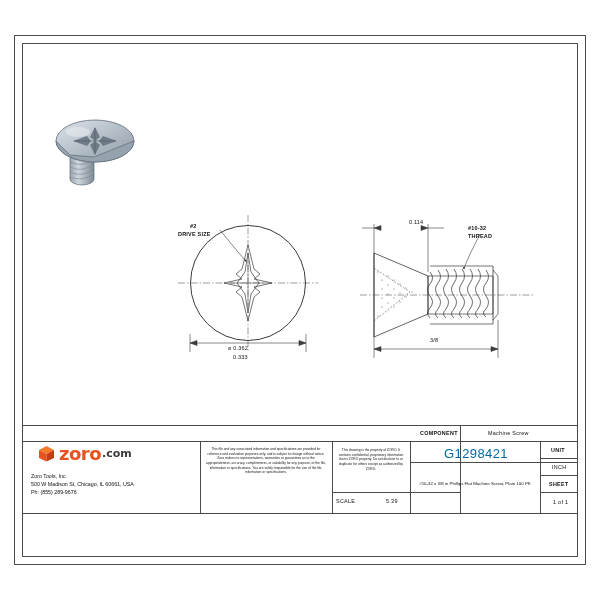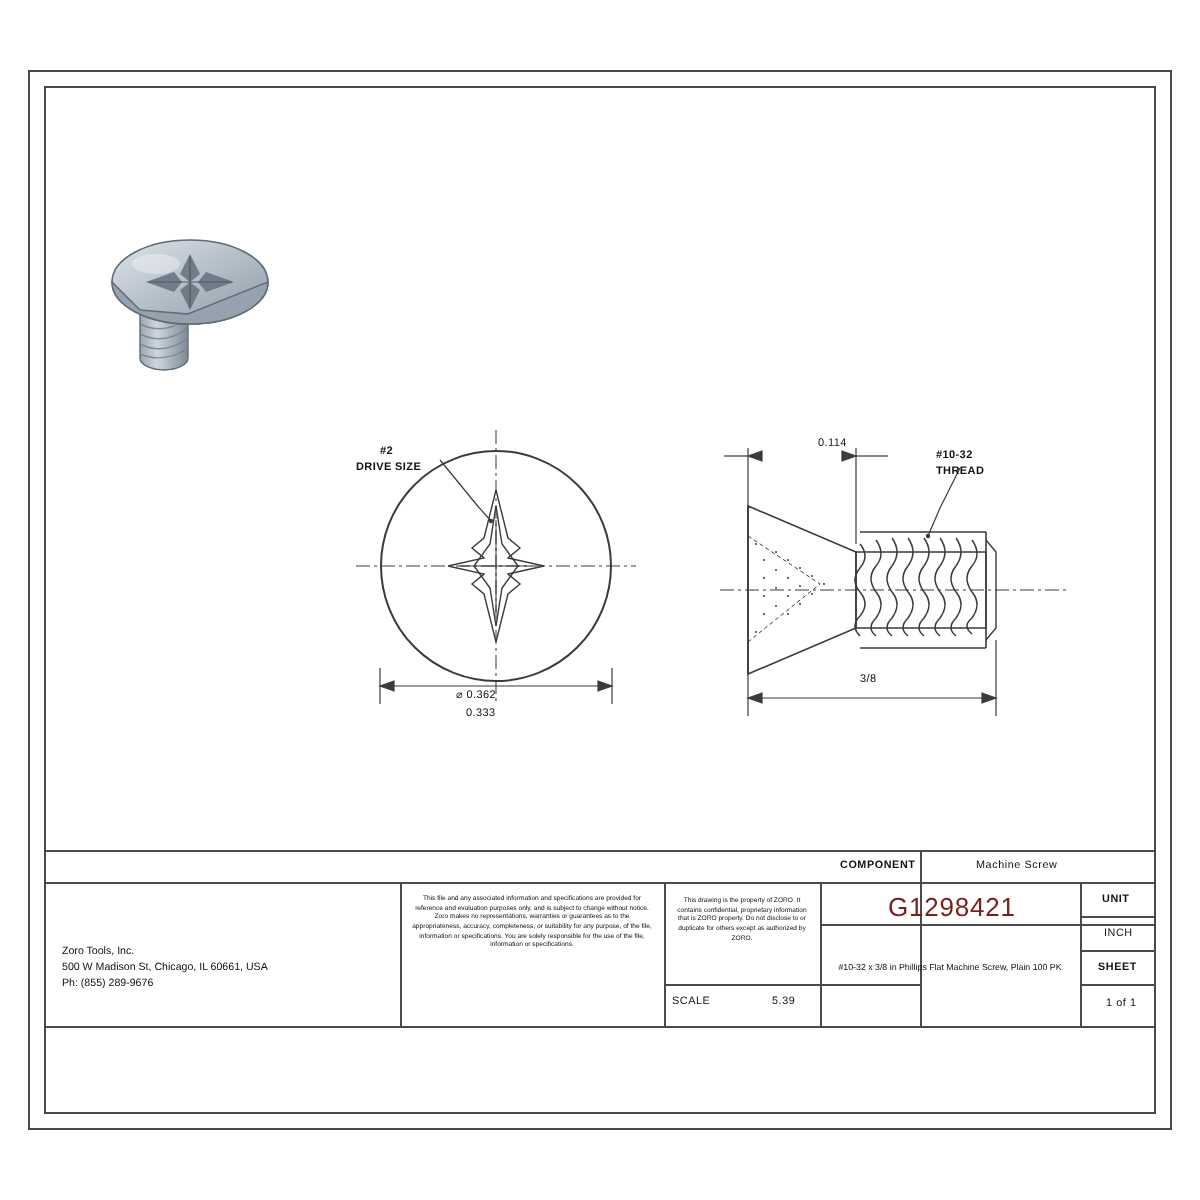--- a/index.html
+++ b/index.html
@@ -334,6 +334,15 @@
   <div class="hline" style="left:540px; top:492px; width:38px;"></div>
   <div class="hline" style="left:22px; top:513px; width:556px;"></div>
 
+  <div class="zoro-logo">
+    <svg width="17" height="17" viewBox="0 0 17 17" xmlns="http://www.w3.org/2000/svg">
+      <path d="M1,5 L8.5,1 L16,5 L8.5,9 Z" fill="#f07b2a"></path>
+      <path d="M1,5 L1,13 L8.5,16.5 L8.5,9 Z" fill="#e8521e"></path>
+      <path d="M16,5 L16,13 L8.5,16.5 L8.5,9 Z" fill="#c23d12"></path>
+    </svg>
+    <span class="zoro-word" style="margin-left:4px;">zoro</span>
+    <span class="zoro-com">.com</span>
+  </div>
 
   <div class="addr">
     <div>Zoro Tools, Inc.</div>

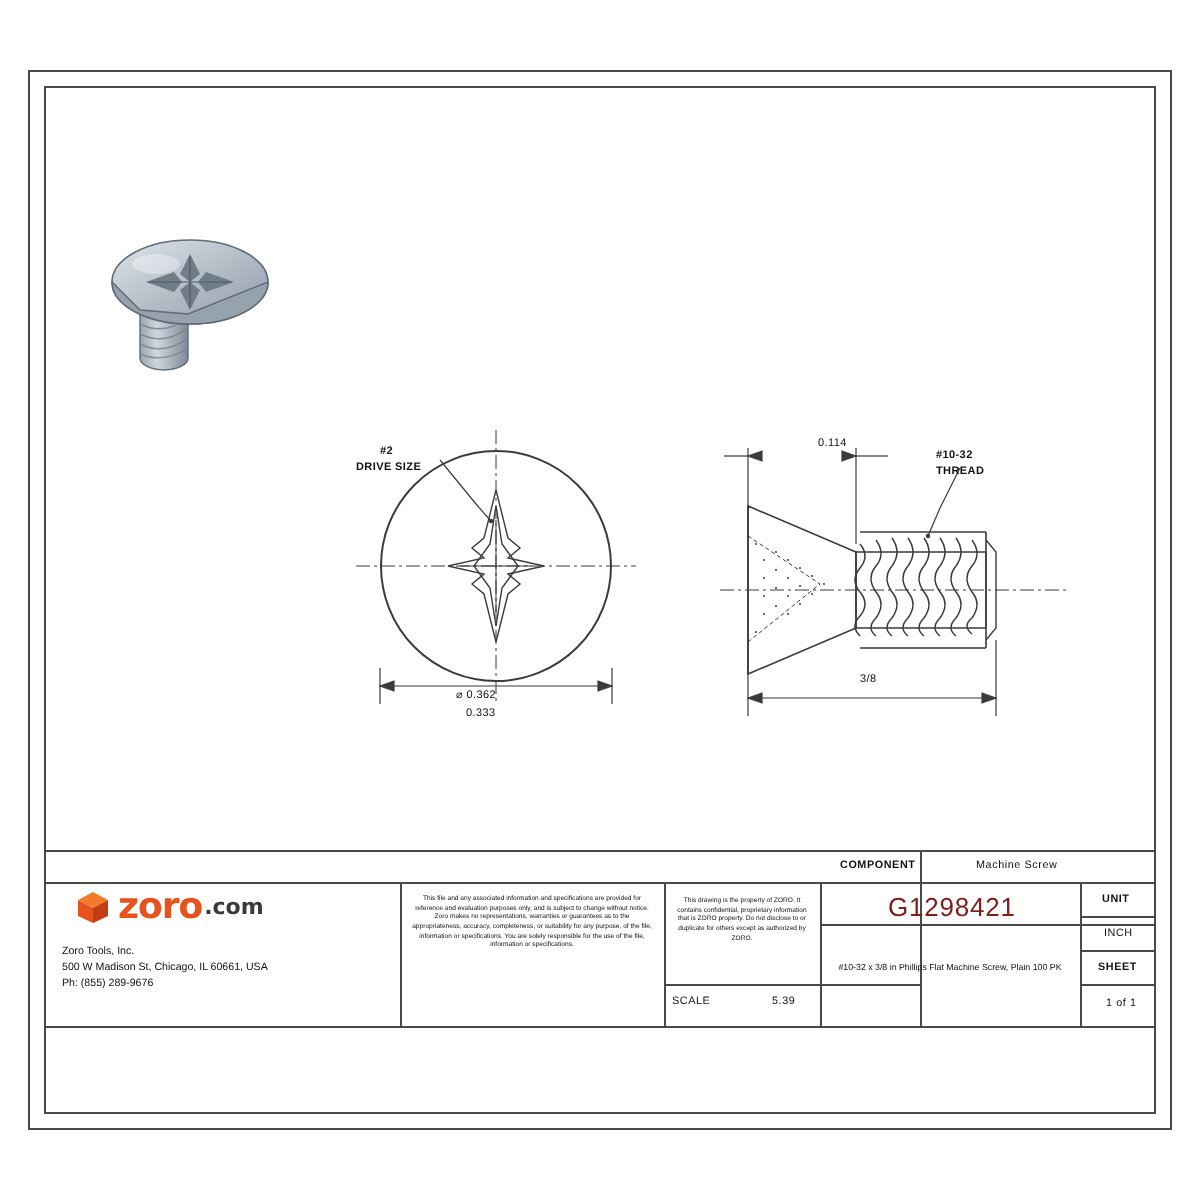--- a/index.html
+++ b/index.html
@@ -139,7 +139,7 @@
   .compnum {
     font-size: 13px;
     letter-spacing: 0.4px;
-    color: #7f1d1d;
+    color: #0369a1;
     text-align: right;
   }
   .smallcap {

